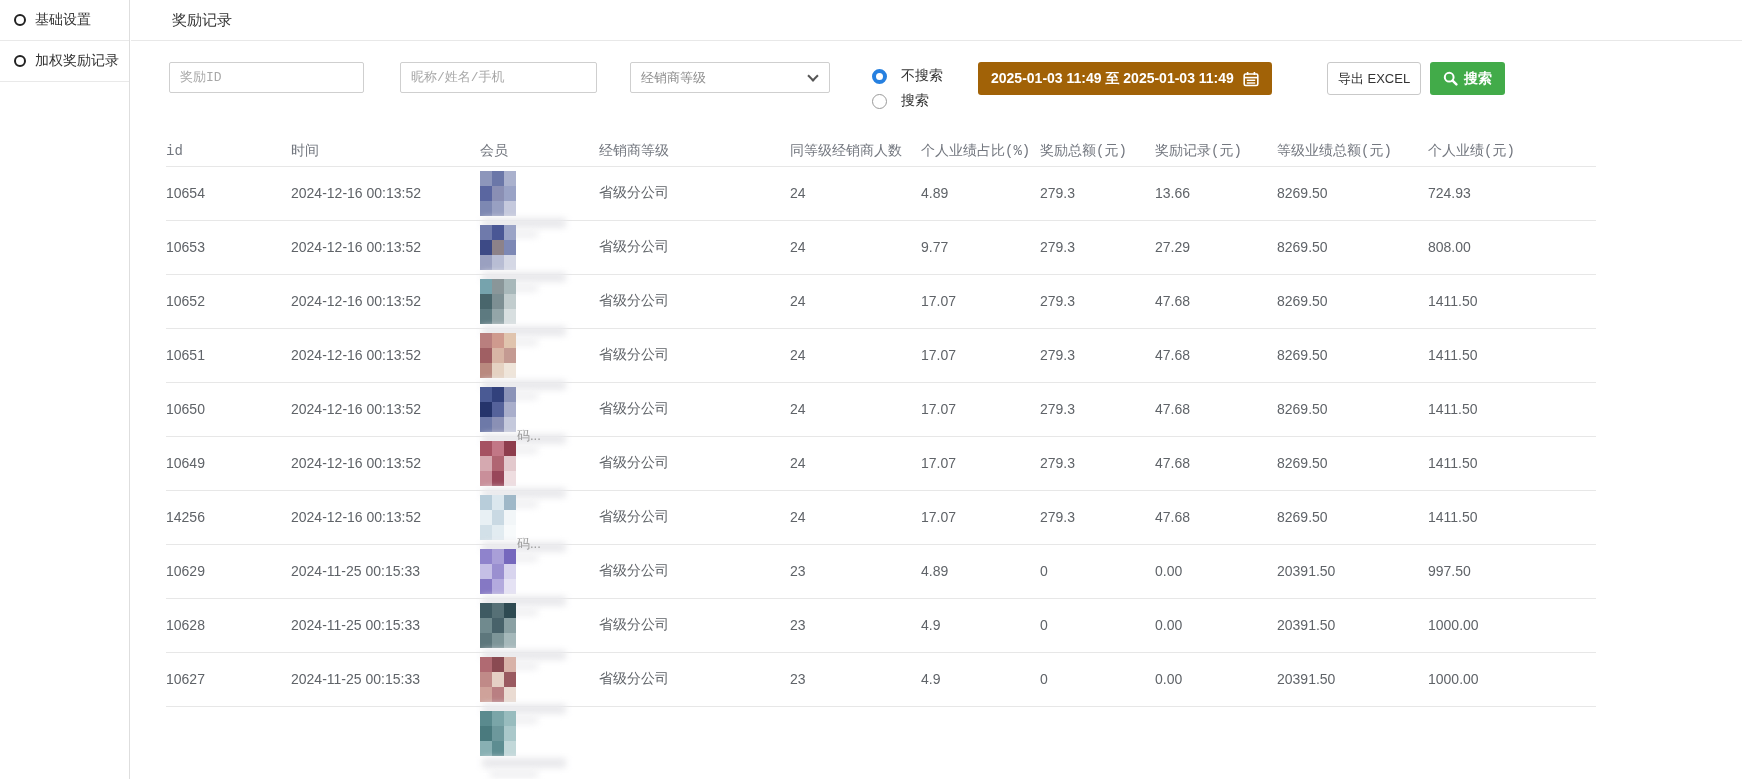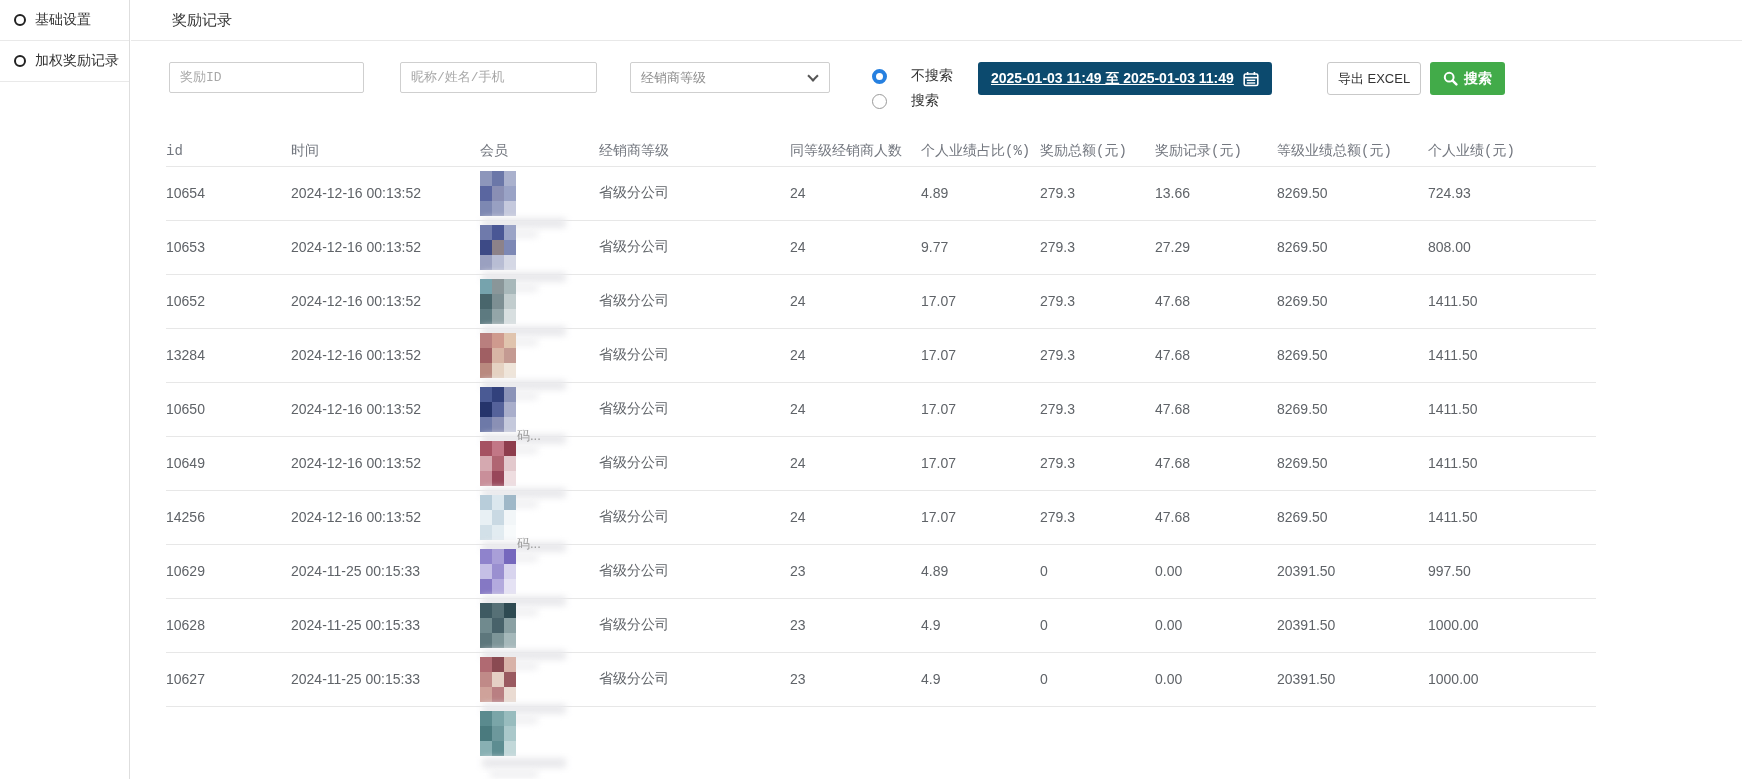--- a/index.html
+++ b/index.html
@@ -58,7 +58,7 @@
   }
 
   .radio-group { position: absolute; left: 872px; top: 66px; }
-  .radio-row { display: flex; align-items: center; gap: 24px; height: 20px; margin-bottom: 5px; cursor: pointer; }
+  .radio-row { display: flex; align-items: center; gap: 14px; height: 20px; margin-bottom: 5px; cursor: pointer; }
   .radio-dot-on {
     width: 15px; height: 15px; border-radius: 50%;
     border: 4px solid #2680e0; background: #fff; flex: 0 0 auto;

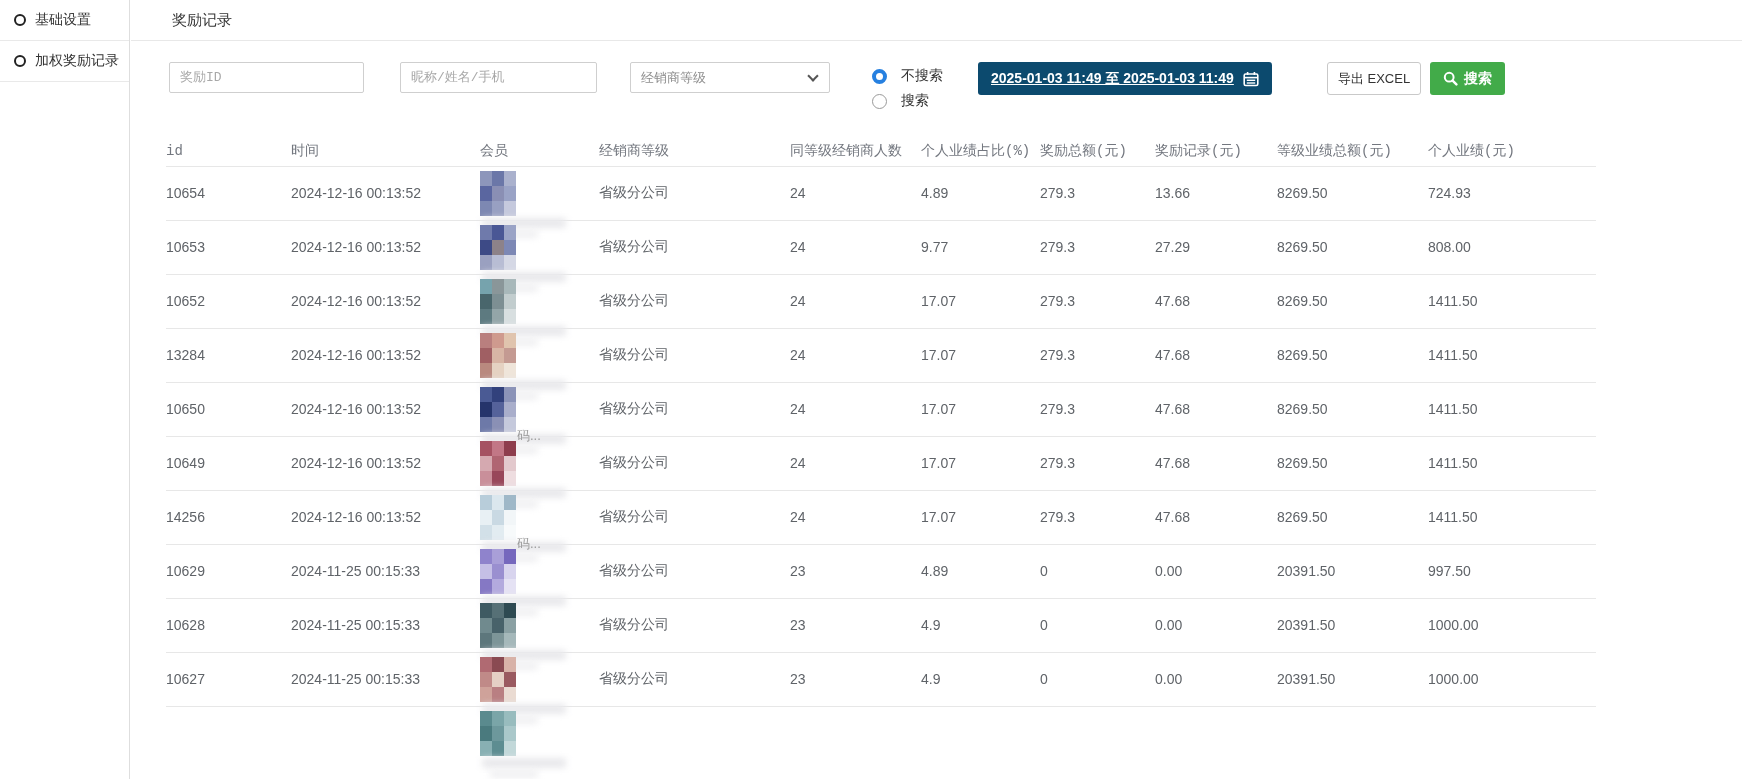--- a/index.html
+++ b/index.html
@@ -165,7 +165,7 @@
   </div>
 </div>
 
-<button class="date-btn" style="background: #0c4a6e; text-decoration: underline;">
+<button class="date-btn" style="background: #a16207;">
   <span>2025-01-03 11:49 至 2025-01-03 11:49</span>
   <svg width="16" height="16" viewBox="0 0 16 16">
     <rect x="1.2" y="3" width="13.6" height="11.5" rx="1.5" fill="none" stroke="#fff" stroke-width="1.6"></rect>

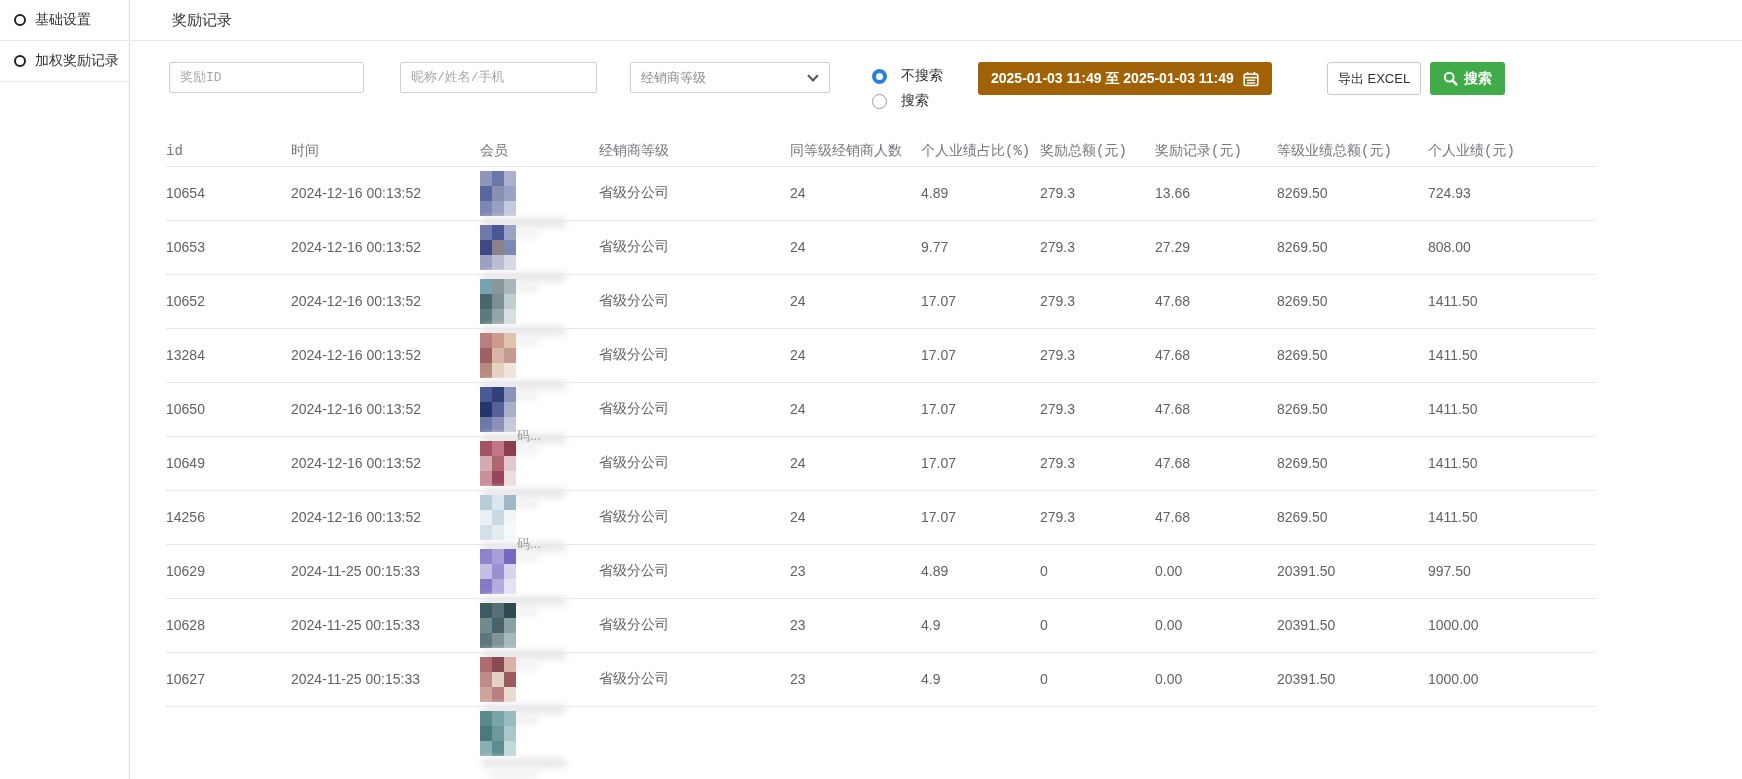--- a/index.html
+++ b/index.html
@@ -301,7 +301,7 @@
           <td>1411.50</td>
         </tr>
         <tr>
-          <td>13284</td>
+          <td>10651</td>
           <td>2024-12-16 00:13:52</td>
           <td class="member-cell">
             <div class="member-wrap">

